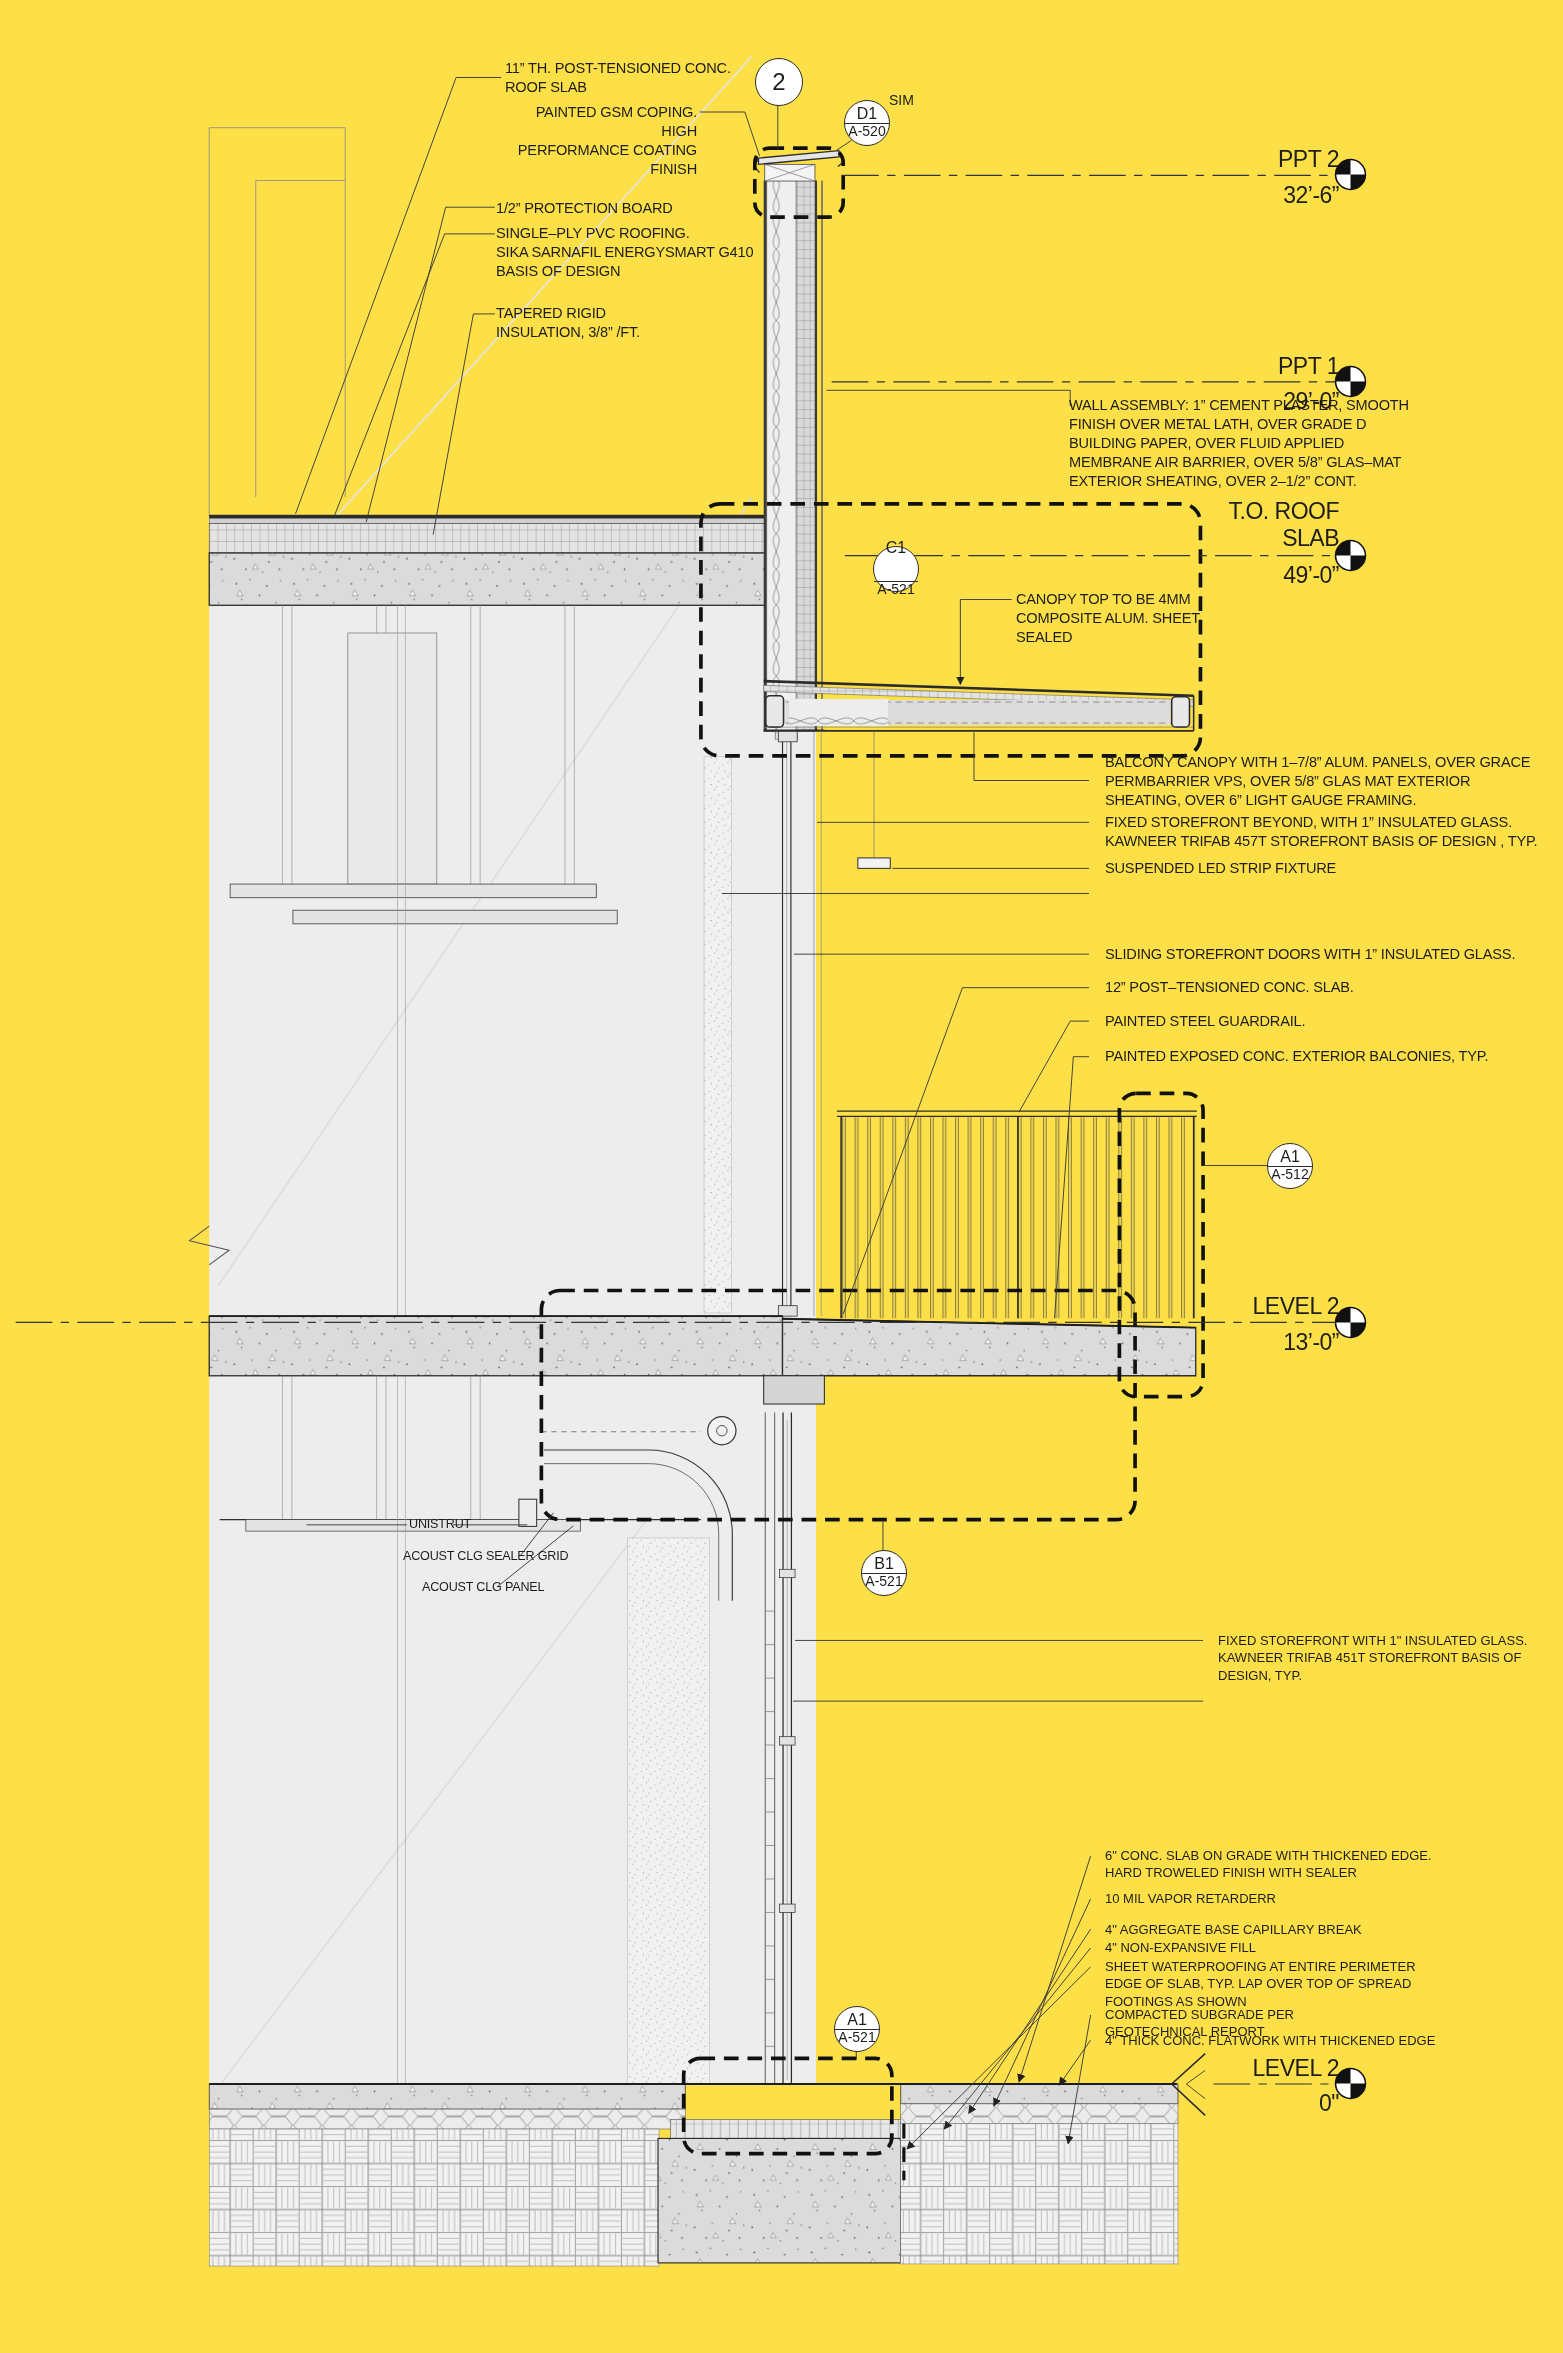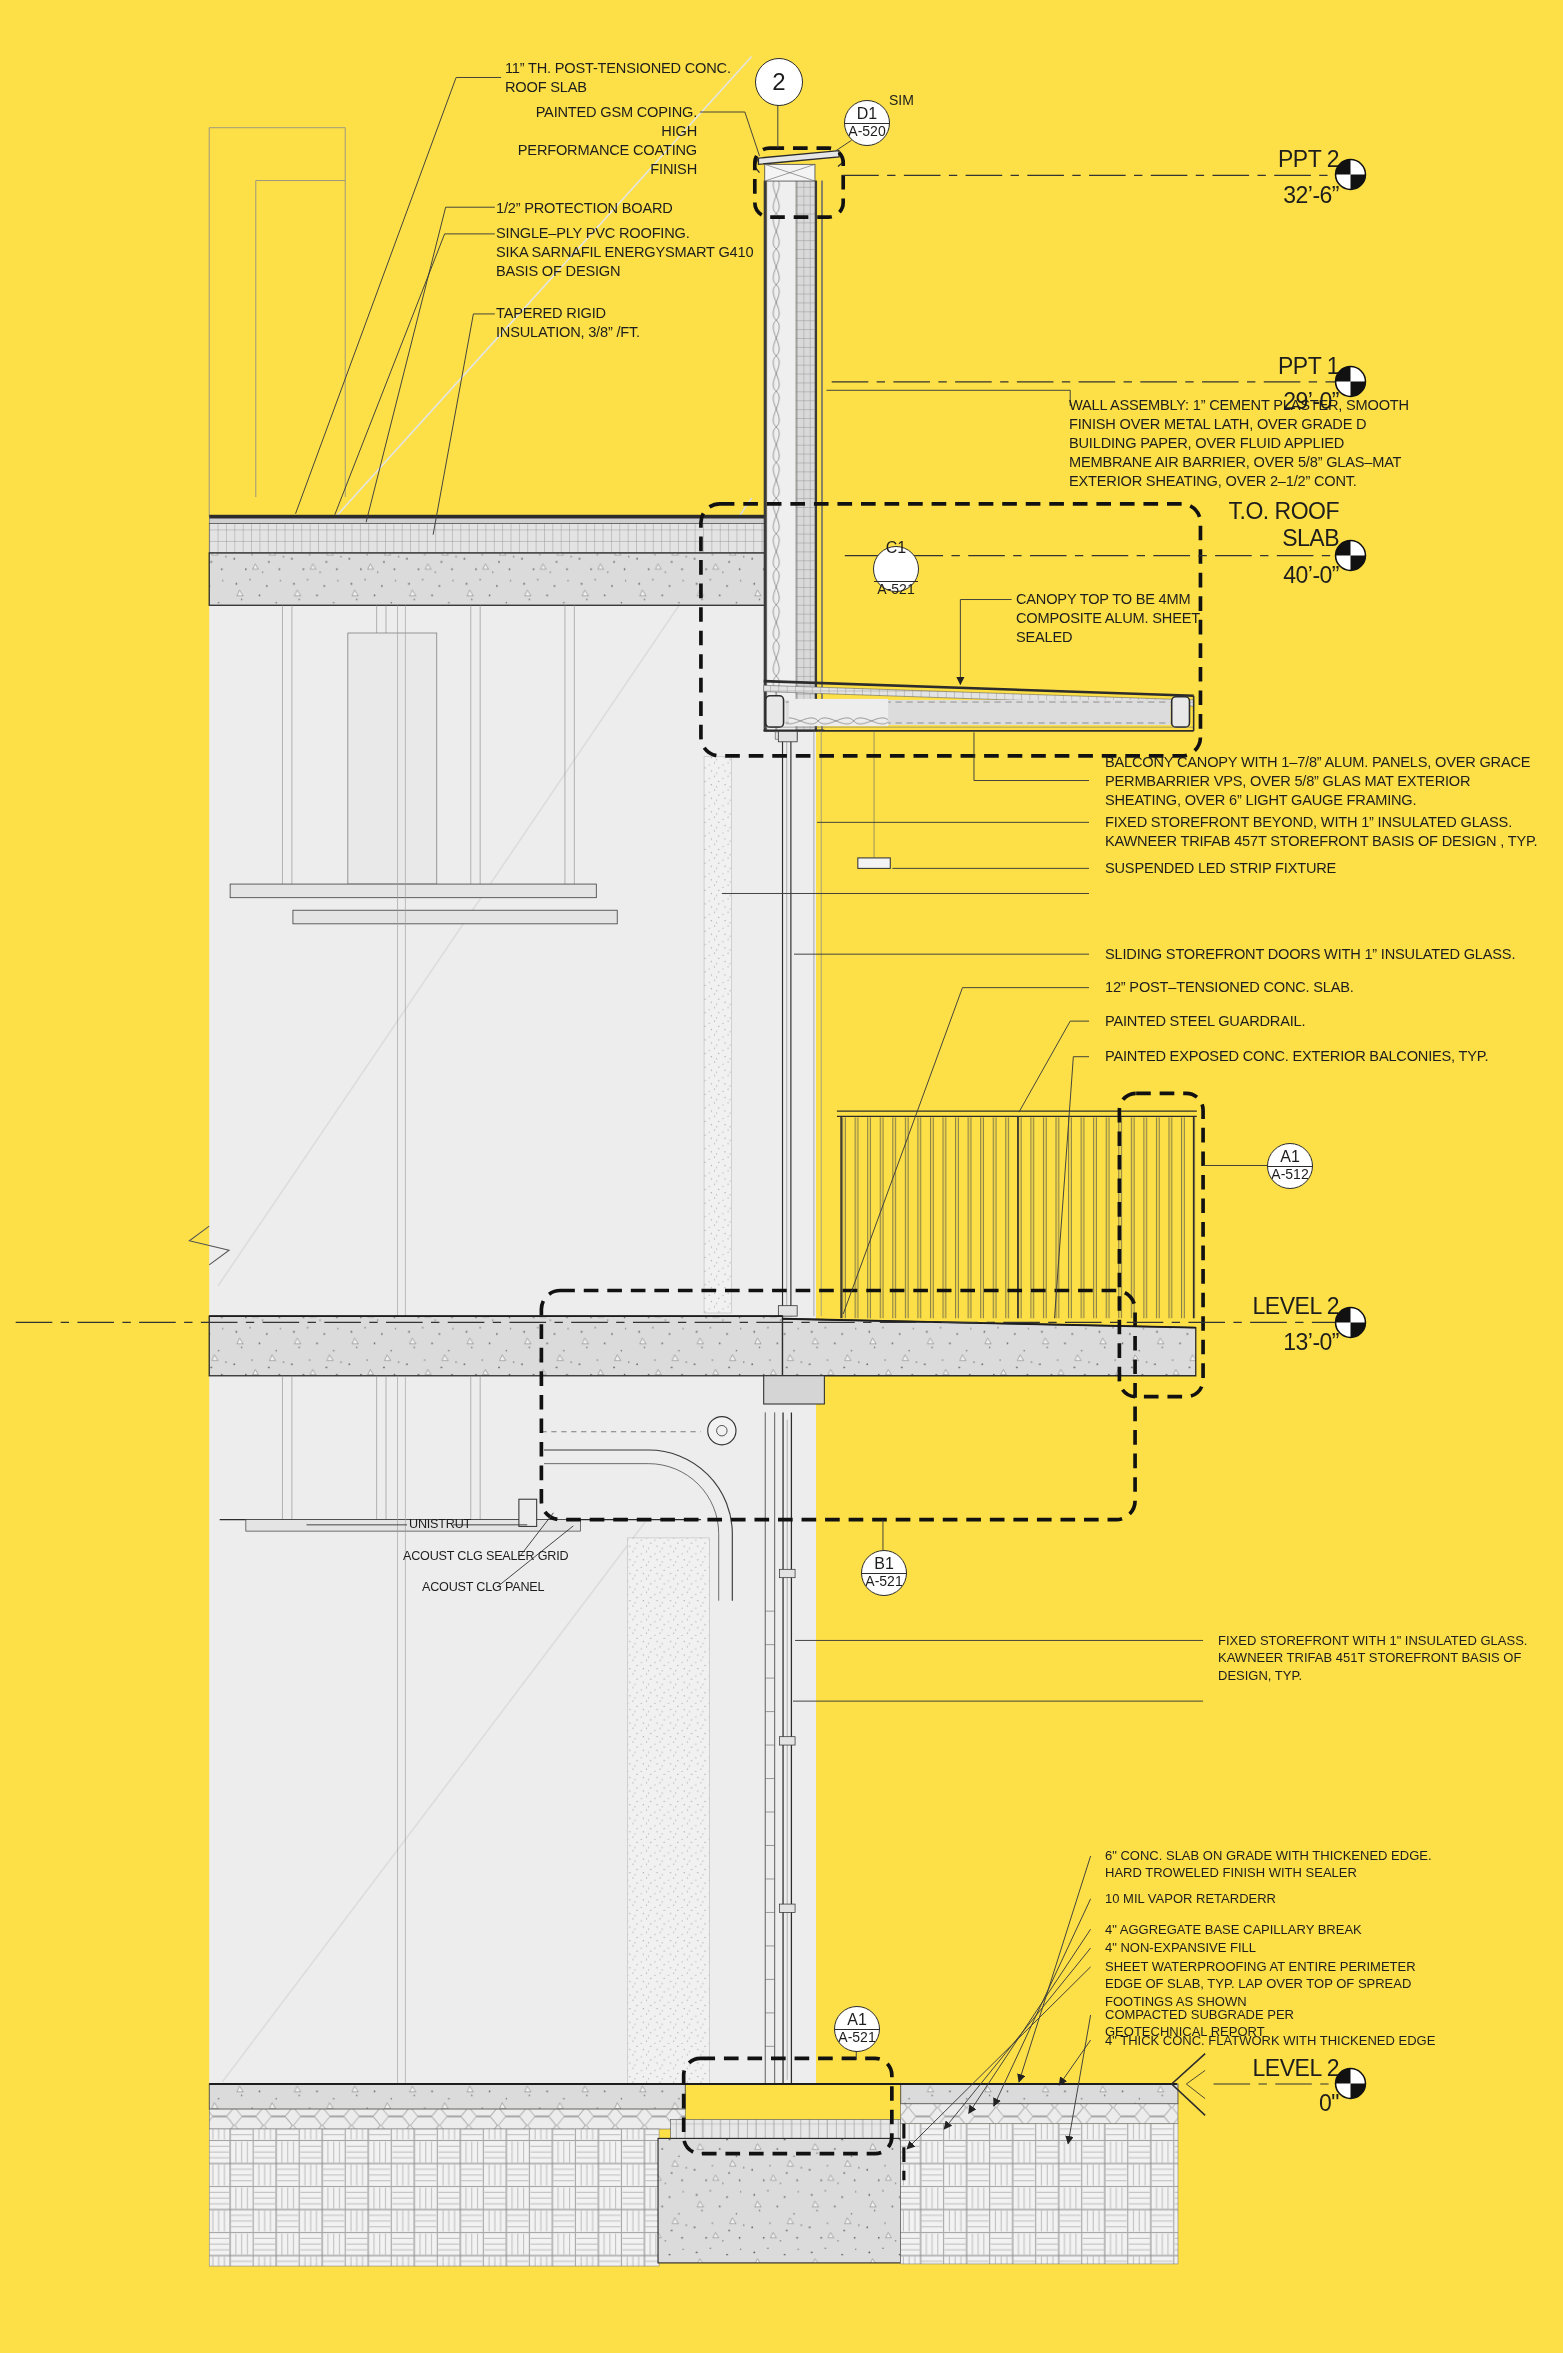--- a/index.html
+++ b/index.html
@@ -347,7 +347,7 @@
 <div class="lvl-elev" style="top:388px;">29’-0”</div>
 <div class="lvl-name" style="top:498px;">T.O. ROOF
 SLAB</div>
-<div class="lvl-elev" style="top:562px;">40’-0”</div>
+<div class="lvl-elev" style="top:562px;">49’-0”</div>
 <div class="lvl-name" style="top:1293px;">LEVEL 2</div>
 <div class="lvl-elev" style="top:1329px;">13’-0”</div>
 <div class="lvl-name" style="top:2055px;">LEVEL 2</div>

